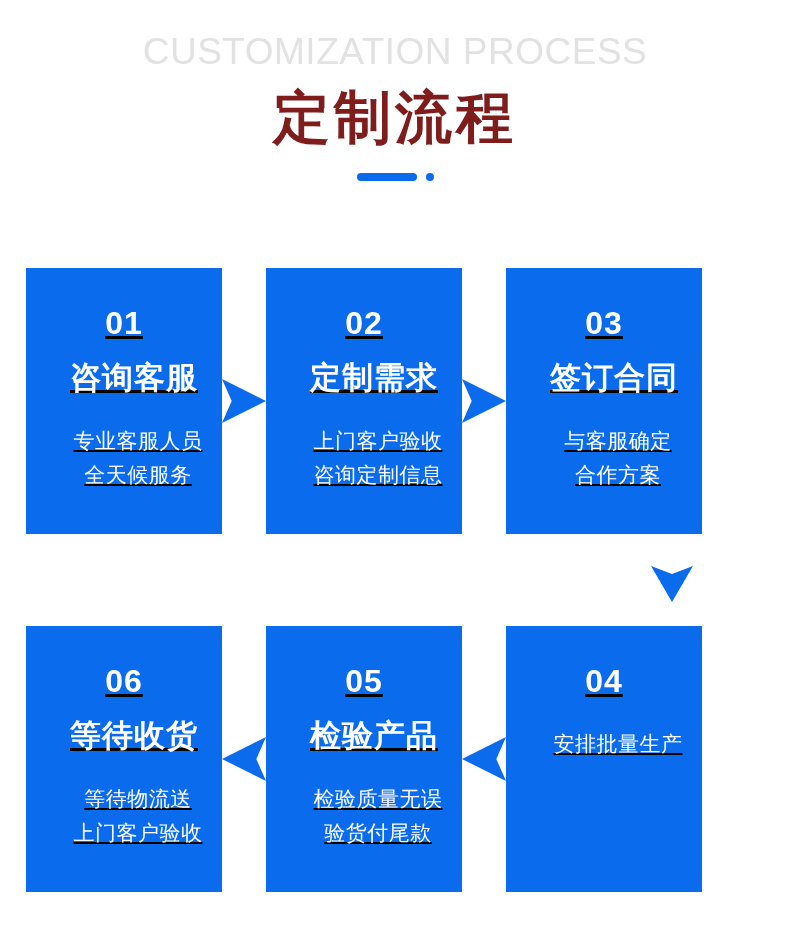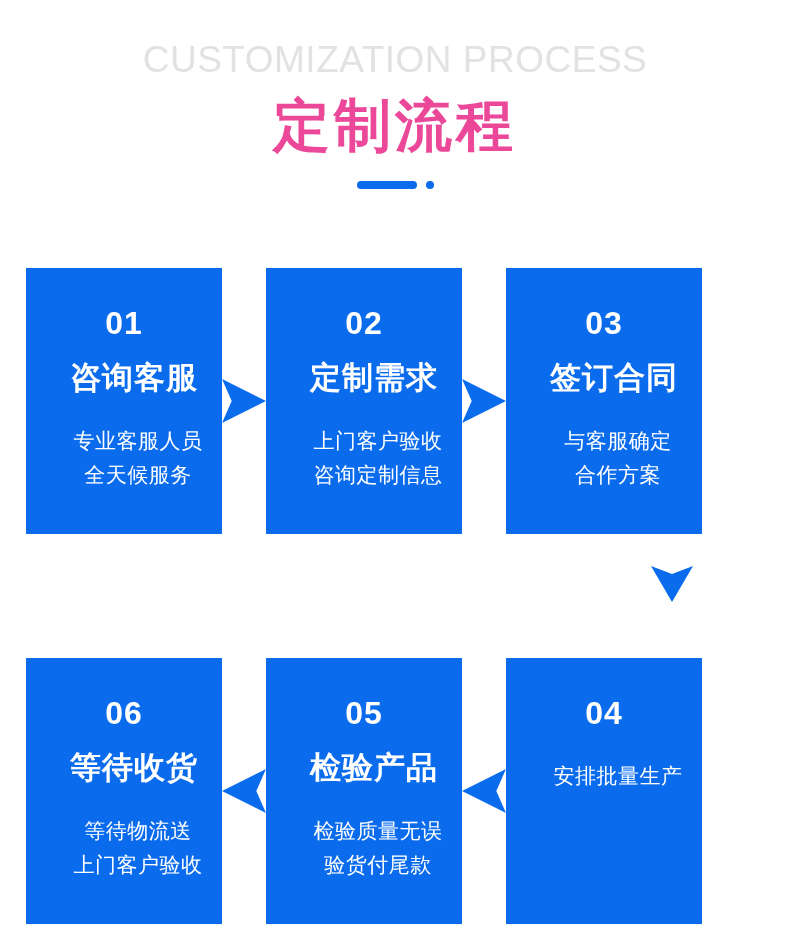--- a/index.html
+++ b/index.html
@@ -18,7 +18,7 @@
   
   .header {
     width: 100%;
-    padding-top: 40px;
+    padding-top: 32px;
     text-align: center;
   }
   .header-eyebrow {

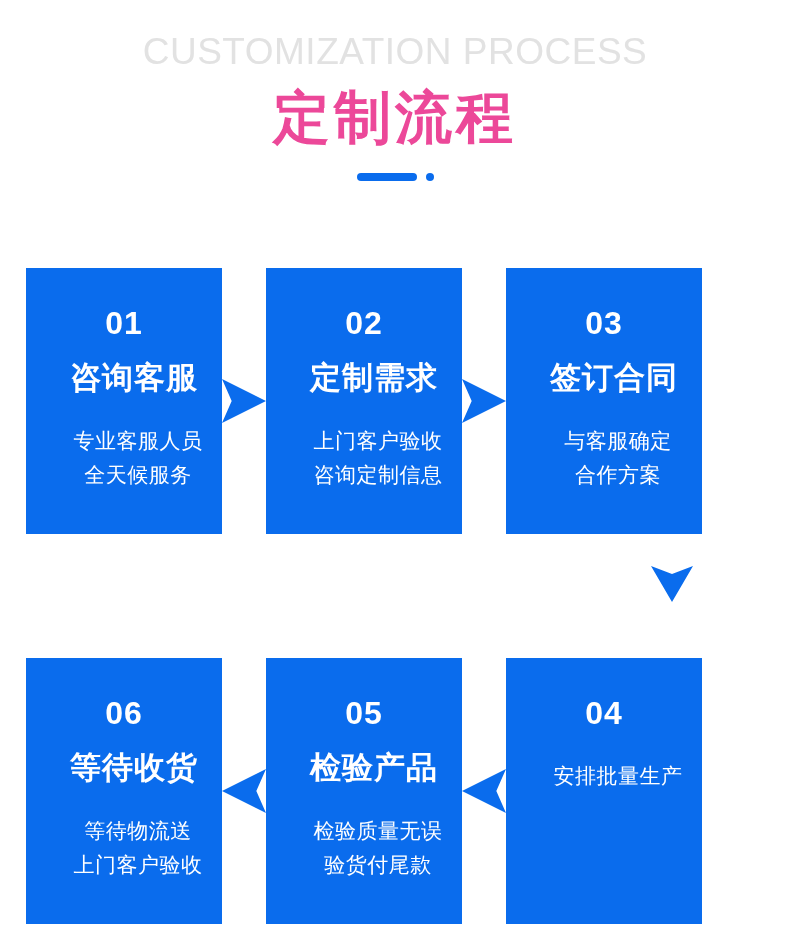--- a/index.html
+++ b/index.html
@@ -33,7 +33,7 @@
     margin-top: 12px;
     font-size: 57px;
     font-weight: 700;
-    color: #ec4899;
+    color: #7f1d1d;
     letter-spacing: 4px;
     line-height: 1.15;
   }

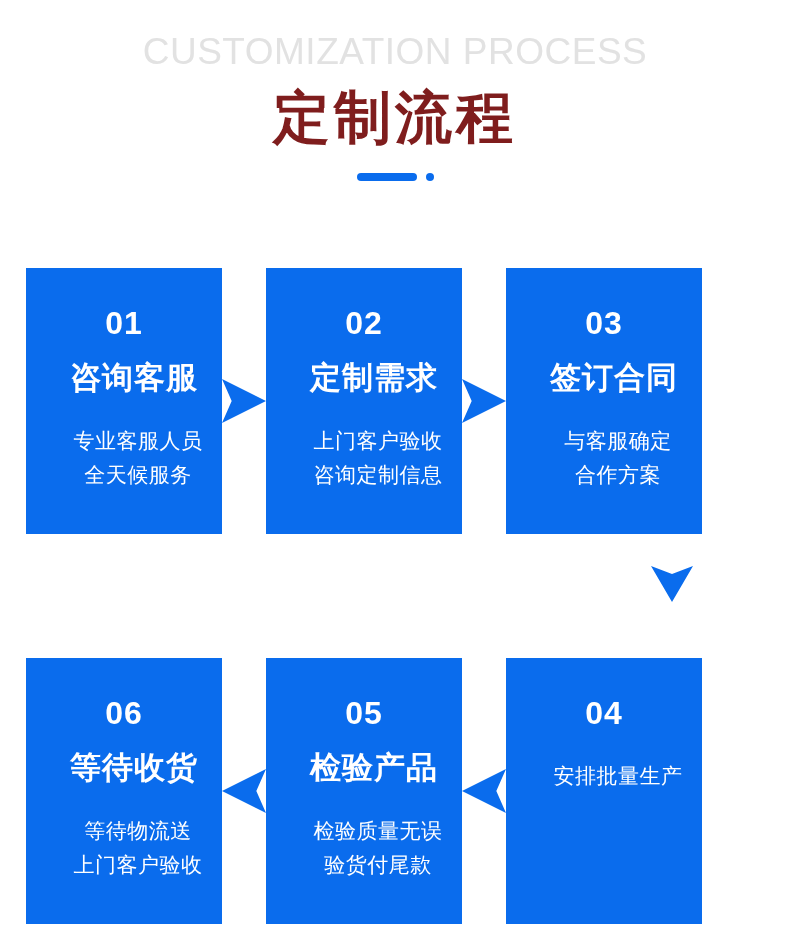--- a/index.html
+++ b/index.html
@@ -65,6 +65,7 @@
     width: 672px;
     display: flex;
     align-items: stretch;
+    text-decoration: underline;
   }
   .row-top { top: 268px; height: 266px; }
   .row-bottom { top: 658px; height: 266px; }

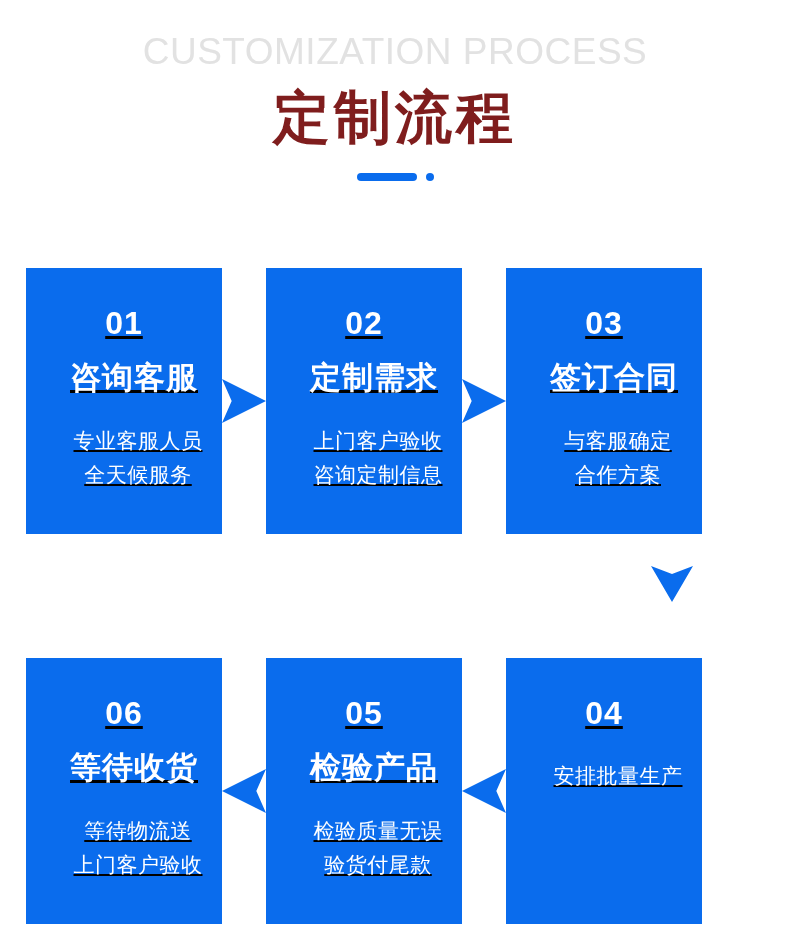--- a/index.html
+++ b/index.html
@@ -68,7 +68,7 @@
     text-decoration: underline;
   }
   .row-top { top: 268px; height: 266px; }
-  .row-bottom { top: 658px; height: 266px; }
+  .row-bottom { top: 626px; height: 266px; }
 
   .card {
     width: 196px;

